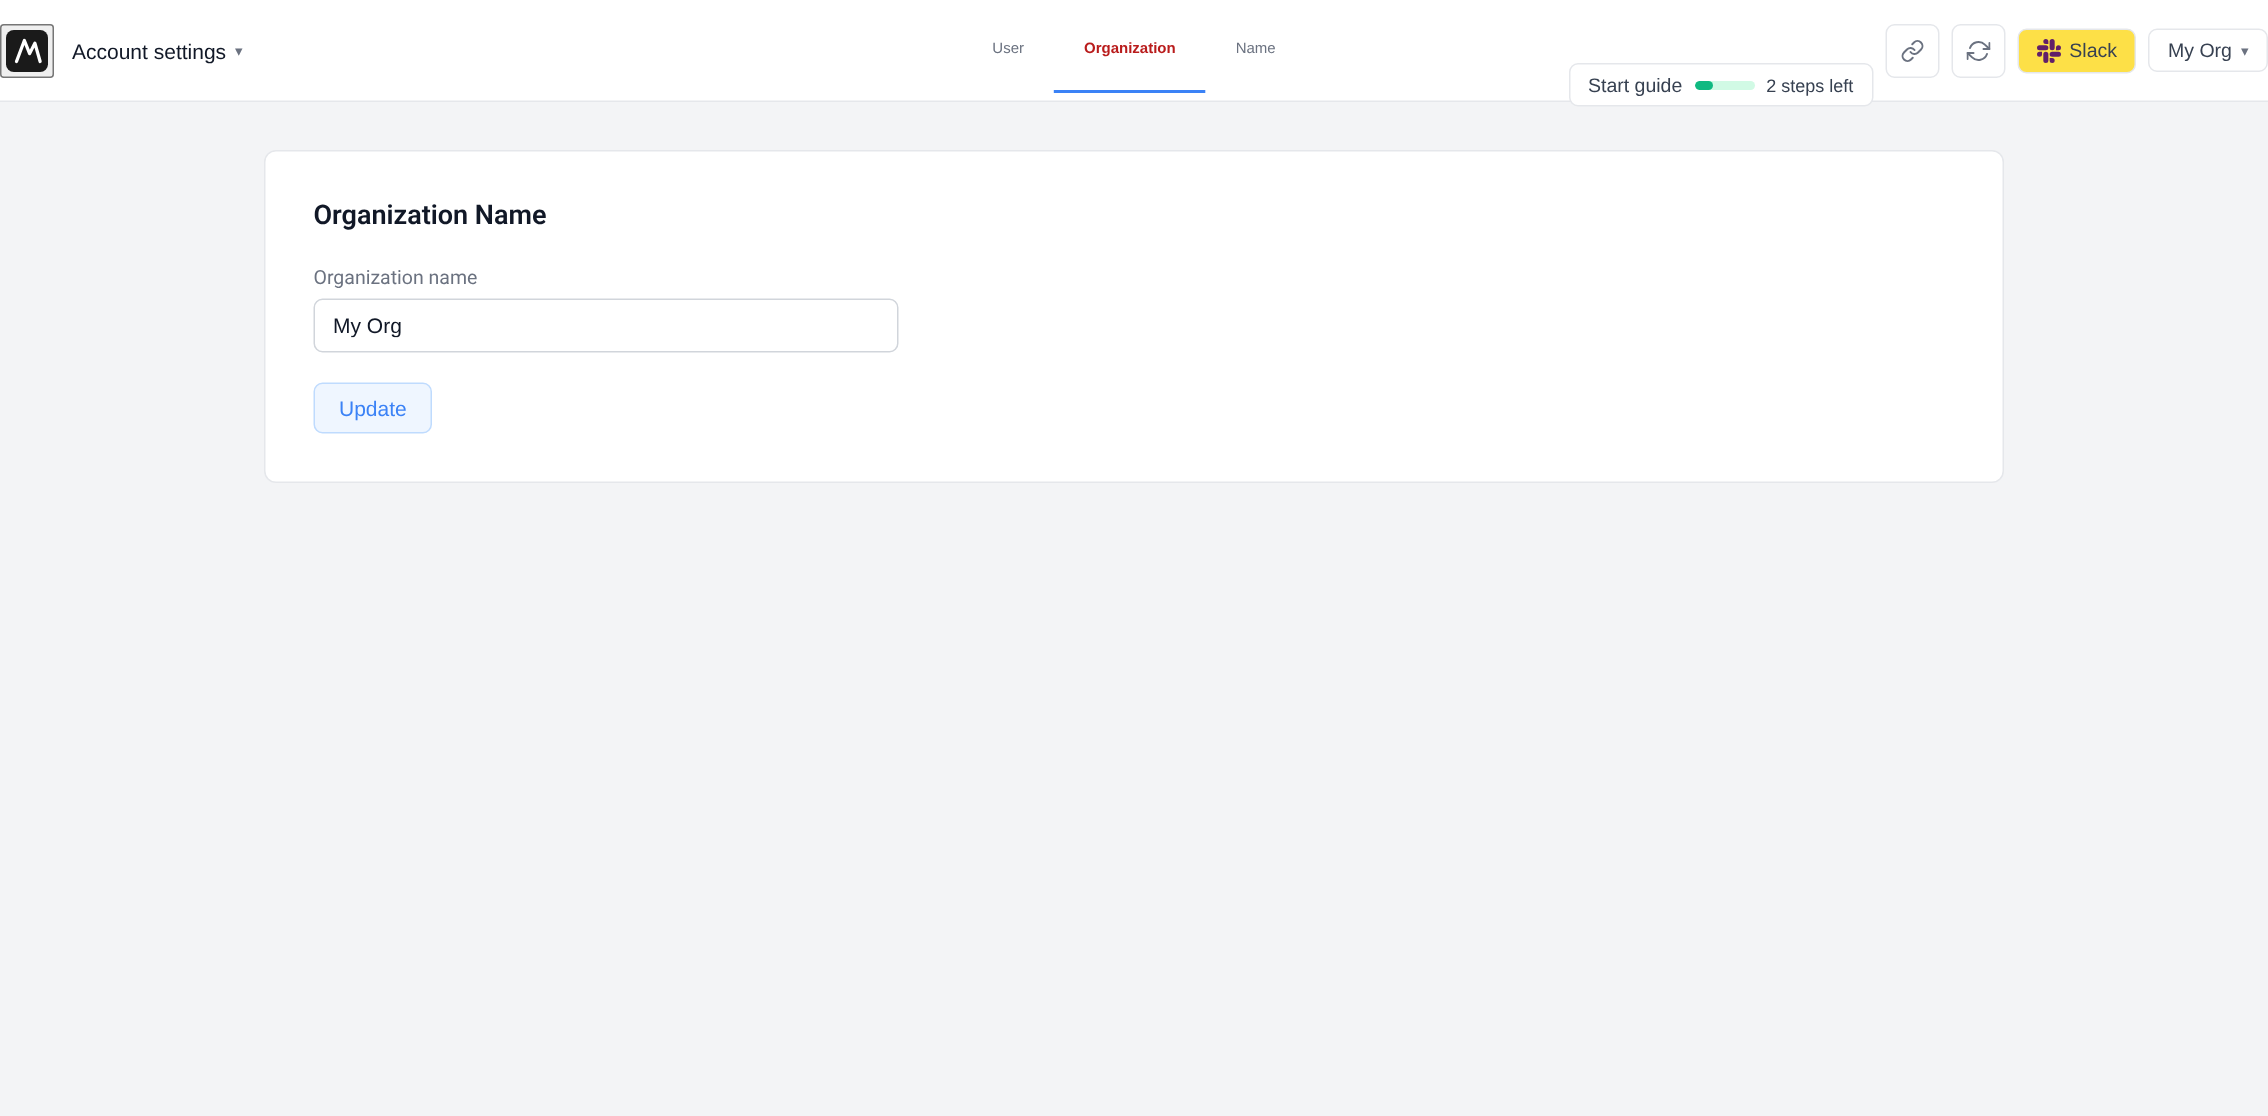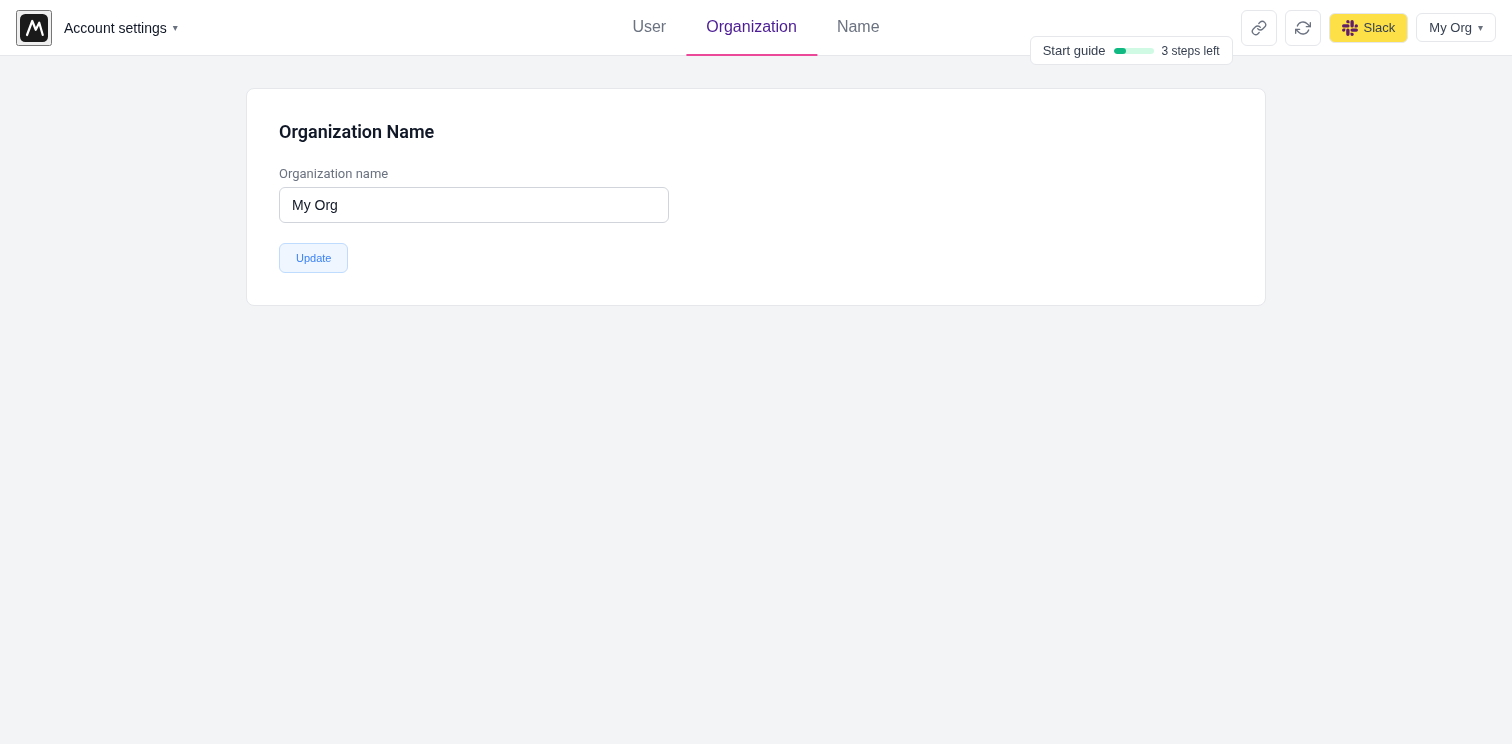--- a/index.html
+++ b/index.html
@@ -17,8 +17,8 @@
       align-items: center;
       background: #ffffff;
       border-bottom: 1px solid #e5e7eb;
-      height: 56px;
-      padding: 0 16px;
+      height: 68px;
+      padding: 0 0;
       gap: 0;
       position: relative;
     }

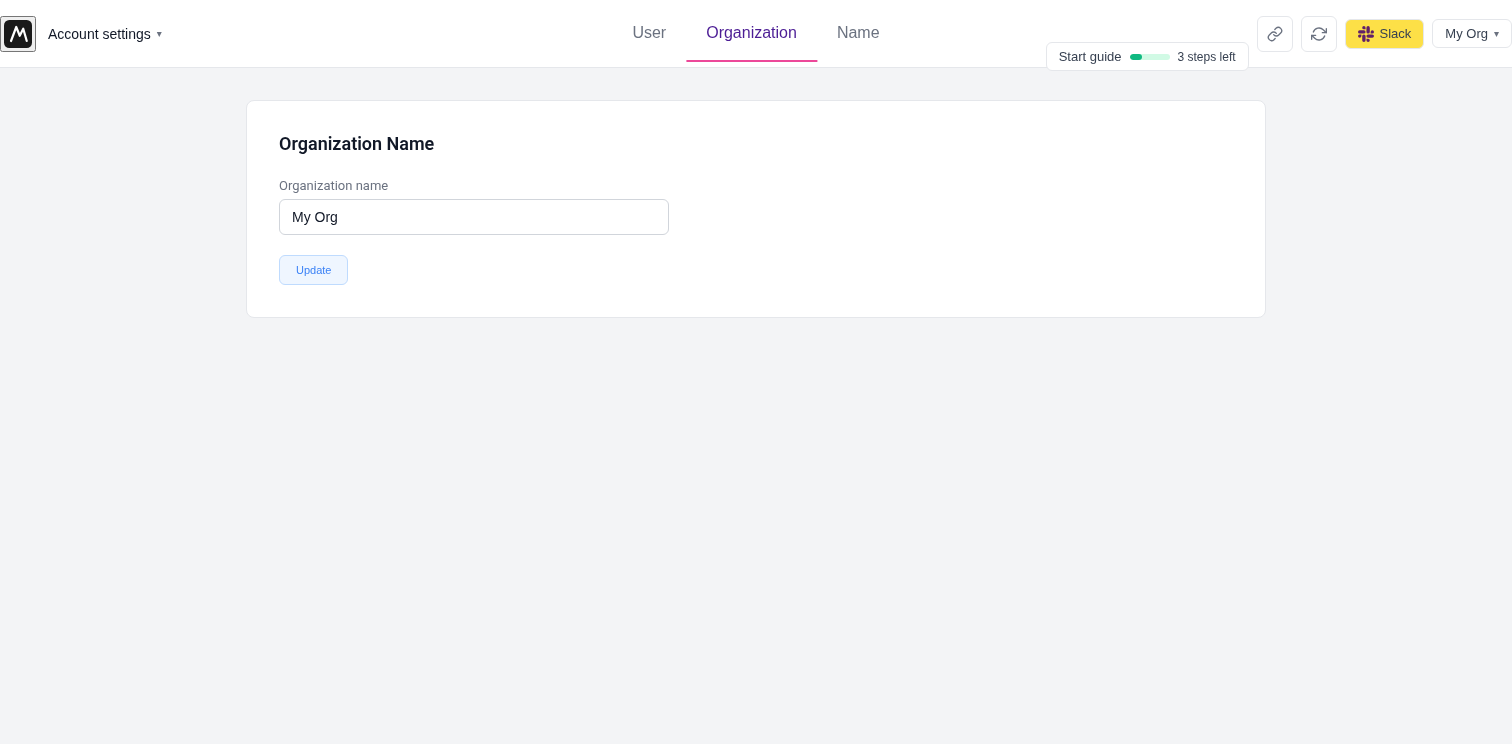--- a/index.html
+++ b/index.html
@@ -71,7 +71,7 @@
 
     .nav-tab {
       padding: 18px 20px;
-      font-size: 16px;
+      font-size: 10px;
       color: #6b7280;
       cursor: pointer;
       border: none;

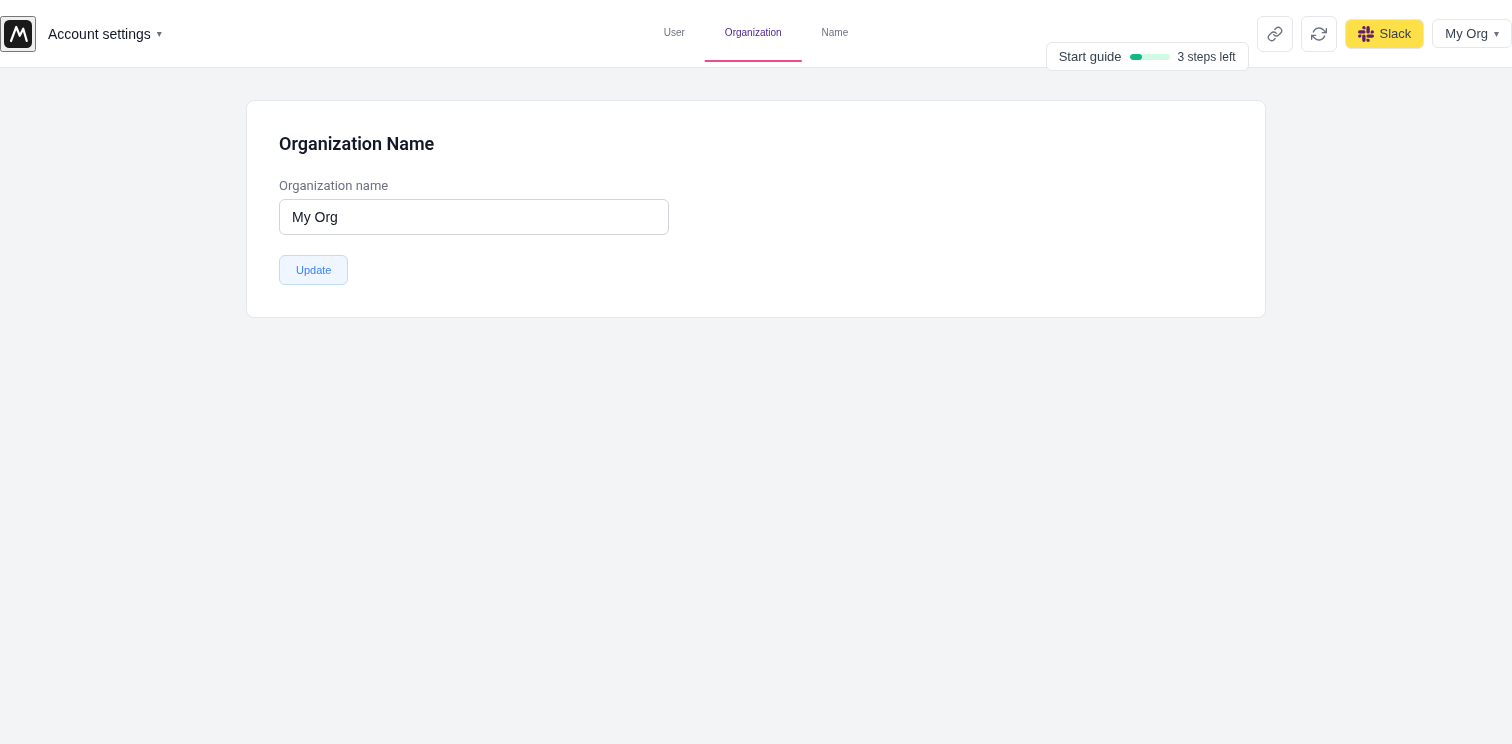--- a/index.html
+++ b/index.html
@@ -85,9 +85,9 @@
     }
 
     .nav-tab.active {
-      color: #4c1d95;
-      font-weight: 400;
-      border-bottom: 2px solid #ec4899;
+      color: #b91c1c;
+      font-weight: 700;
+      border-bottom: 2px solid #3b82f6;
     }
 
     

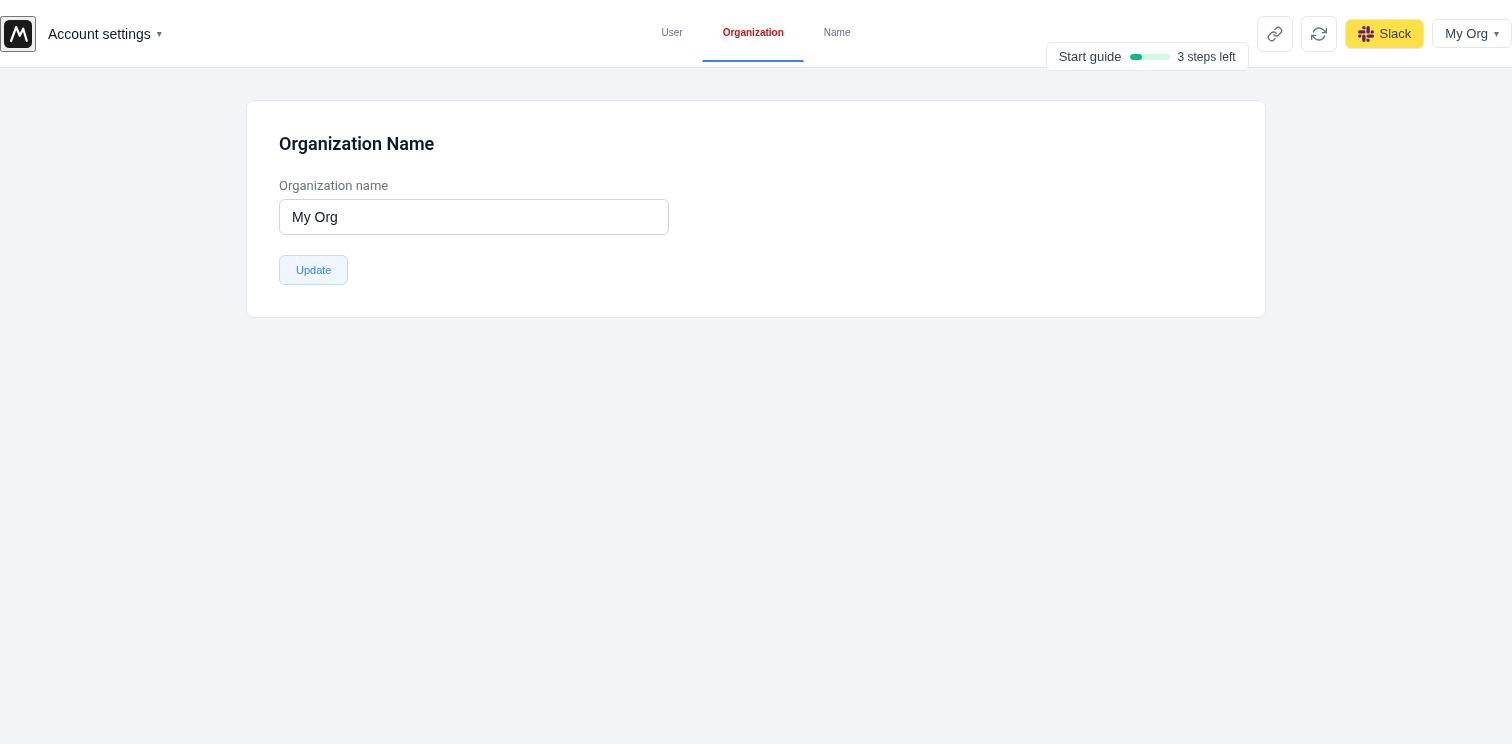--- a/index.html
+++ b/index.html
@@ -259,7 +259,7 @@
       <div class="progress-bar-track">
         <div class="progress-bar-fill" style="width: 30%"></div>
       </div>
-      <span class="steps-left-text">3 steps left</span>
+      <span class="steps-left-text">2 steps left</span>
     </button>
 
     <button class="icon-btn" title="Link">

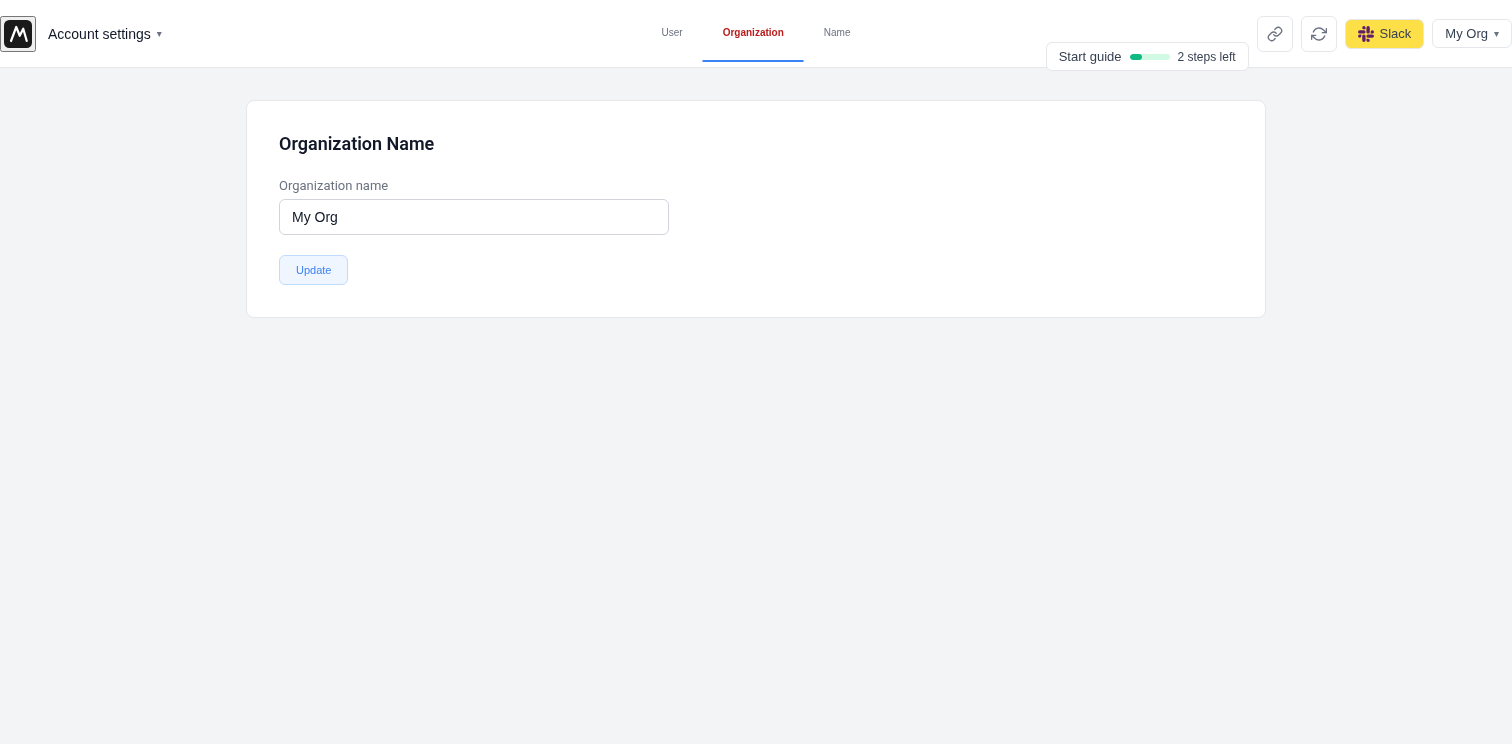--- a/index.html
+++ b/index.html
@@ -185,7 +185,7 @@
       border: 1px solid #e5e7eb;
       border-radius: 8px;
       padding: 32px;
-      width: 1020px;
+      width: 1160px;
       max-width: calc(100vw - 64px);
     }
 

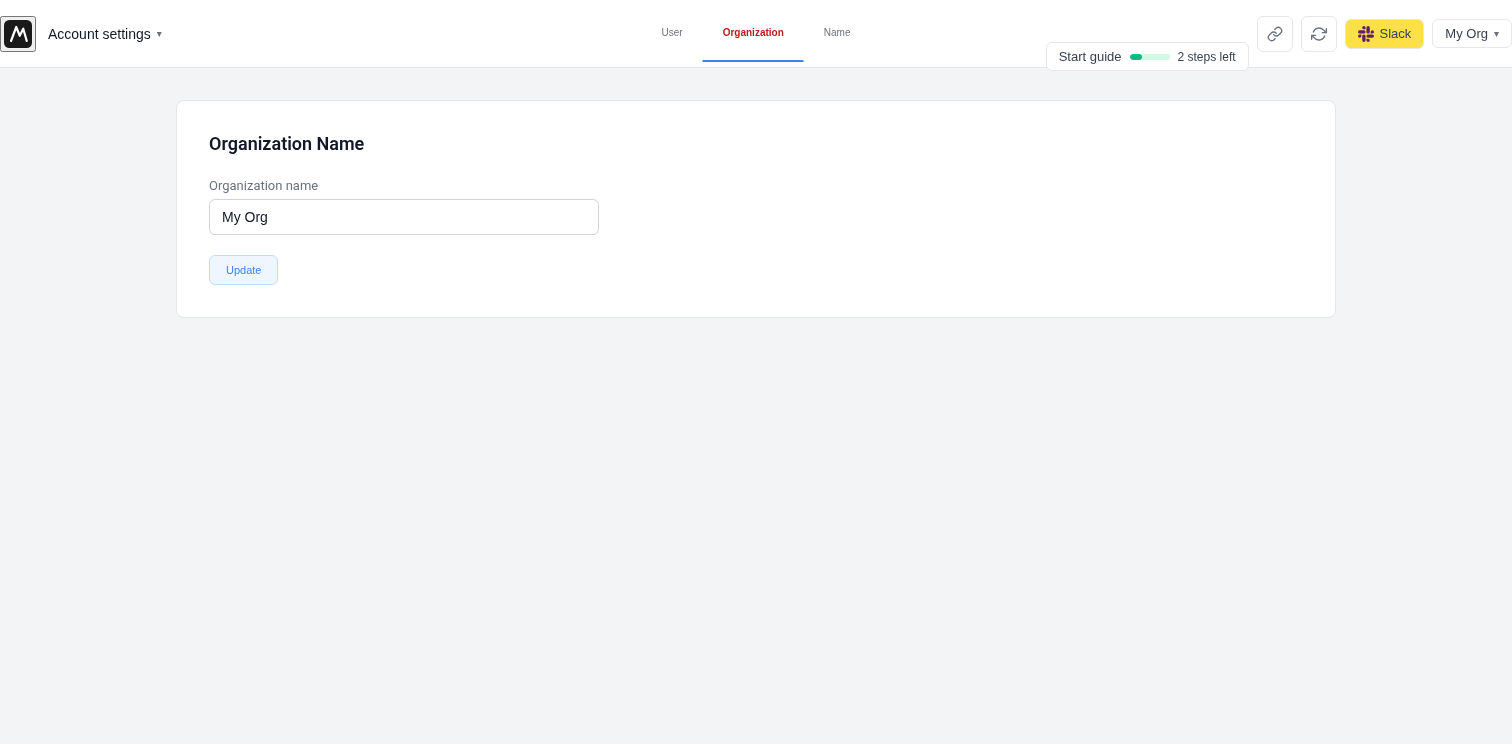--- a/index.html
+++ b/index.html
@@ -224,7 +224,7 @@
       color: #3b82f6;
       border: 1px solid #bfdbfe;
       border-radius: 6px;
-      font-size: 11px;
+      font-size: 14px;
       cursor: pointer;
       font-weight: 500;
     }

